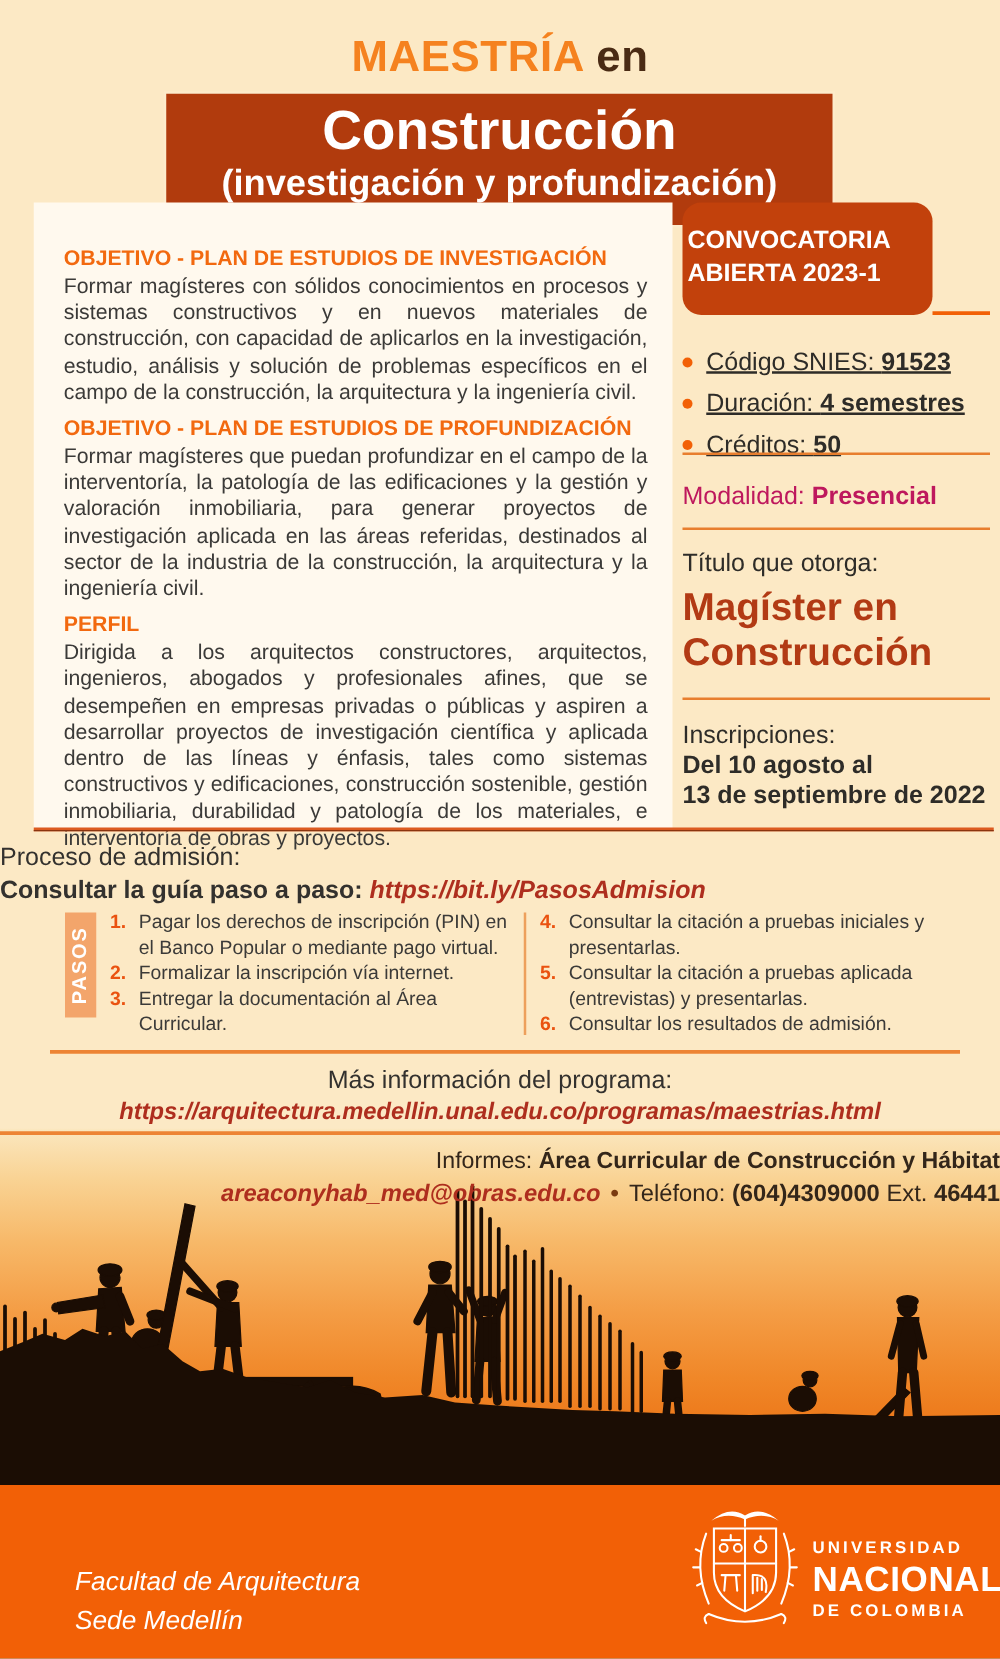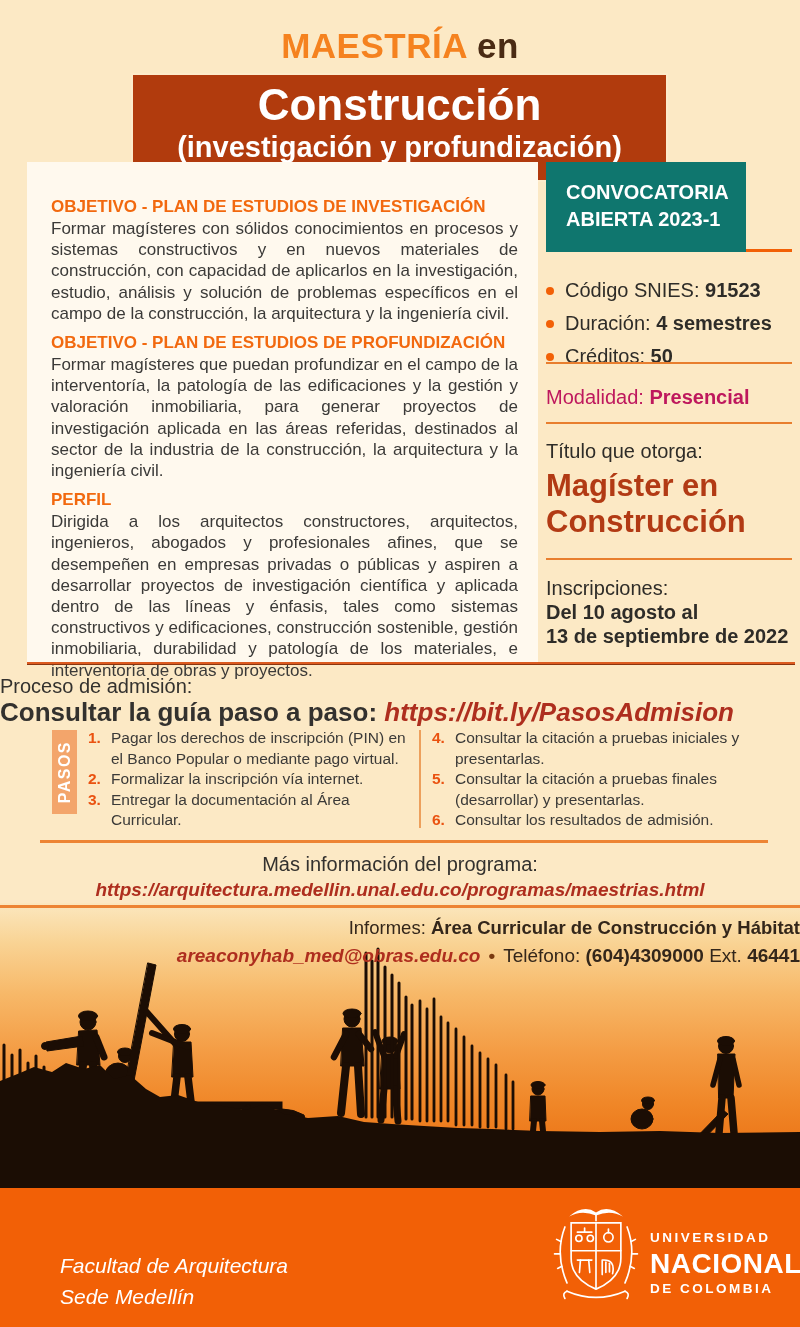--- a/index.html
+++ b/index.html
@@ -25,8 +25,8 @@
   .section-heading:first-child{margin-top:0;}
   .section-body{color:#3B3A38;font-size:17px;line-height:21.2px;text-align:justify;margin:0;}
   
-  .badge{position:absolute;left:546px;top:162px;width:200px;height:90px;background:#0f766e;
-    color:#fff;font-size:20px;font-weight:bold;line-height:27px;box-sizing:border-box;padding:17px 0 0 20px;}
+  .badge{position:absolute;left:546px;top:162px;width:200px;height:90px;background:#c2410c;
+    color:#fff;font-size:20px;font-weight:bold;line-height:27px;box-sizing:border-box;padding:17px 0 0 4px;border-radius:15px;}
   .badge-rule{position:absolute;left:746px;top:249px;width:46px;height:3px;background:#F26006;}
   .facts{position:absolute;left:546px;top:274px;width:246px;}
   .fact{font-size:20px;line-height:33px;color:#2E2C28;}

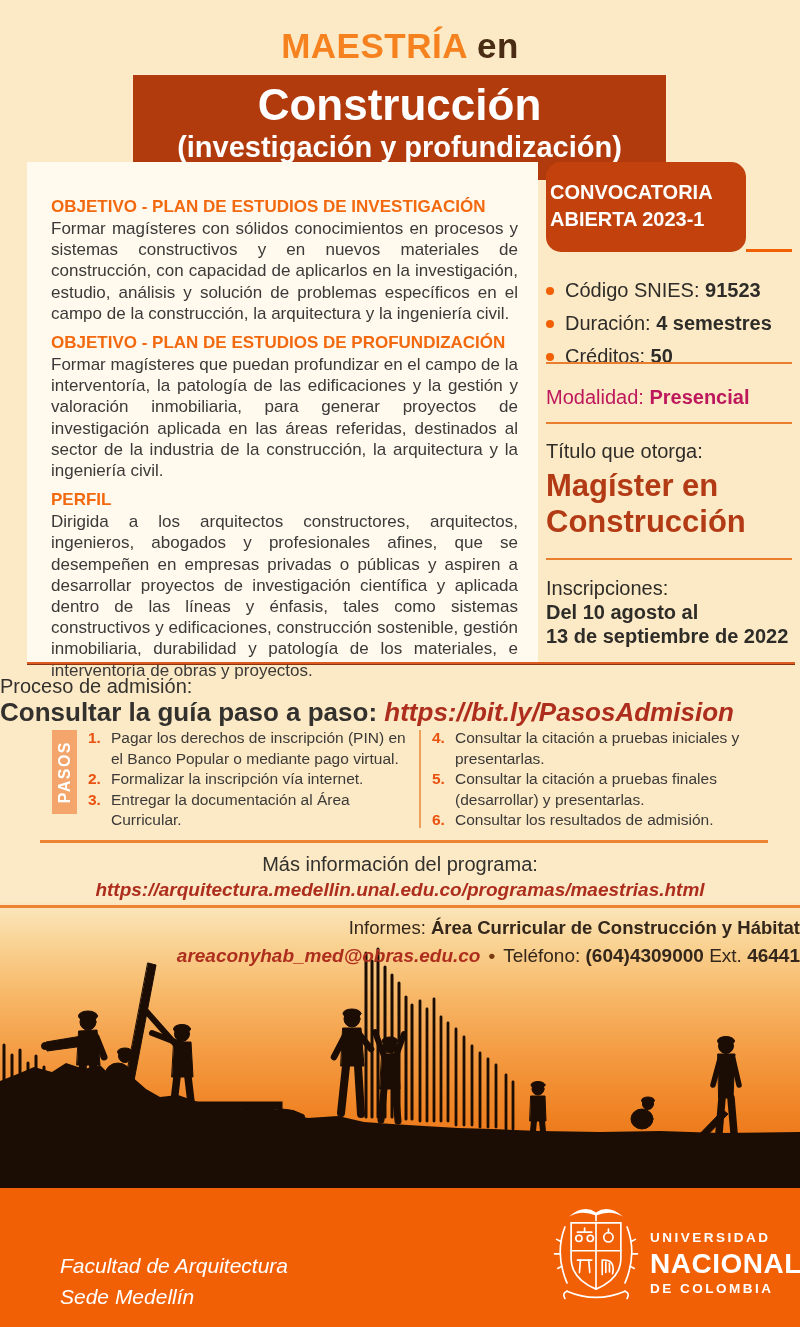--- a/index.html
+++ b/index.html
@@ -29,7 +29,7 @@
     color:#fff;font-size:20px;font-weight:bold;line-height:27px;box-sizing:border-box;padding:17px 0 0 4px;border-radius:15px;}
   .badge-rule{position:absolute;left:746px;top:249px;width:46px;height:3px;background:#F26006;}
   .facts{position:absolute;left:546px;top:274px;width:246px;}
-  .fact{font-size:20px;line-height:33px;color:#2E2C28;}
+  .fact{font-size:20px;line-height:33px;color:#2E2C28;text-decoration:underline;}
   .dot{display:inline-block;width:8px;height:8px;border-radius:50%;background:#F26006;
     margin-right:11px;vertical-align:2px;}
   .b{font-weight:bold;}

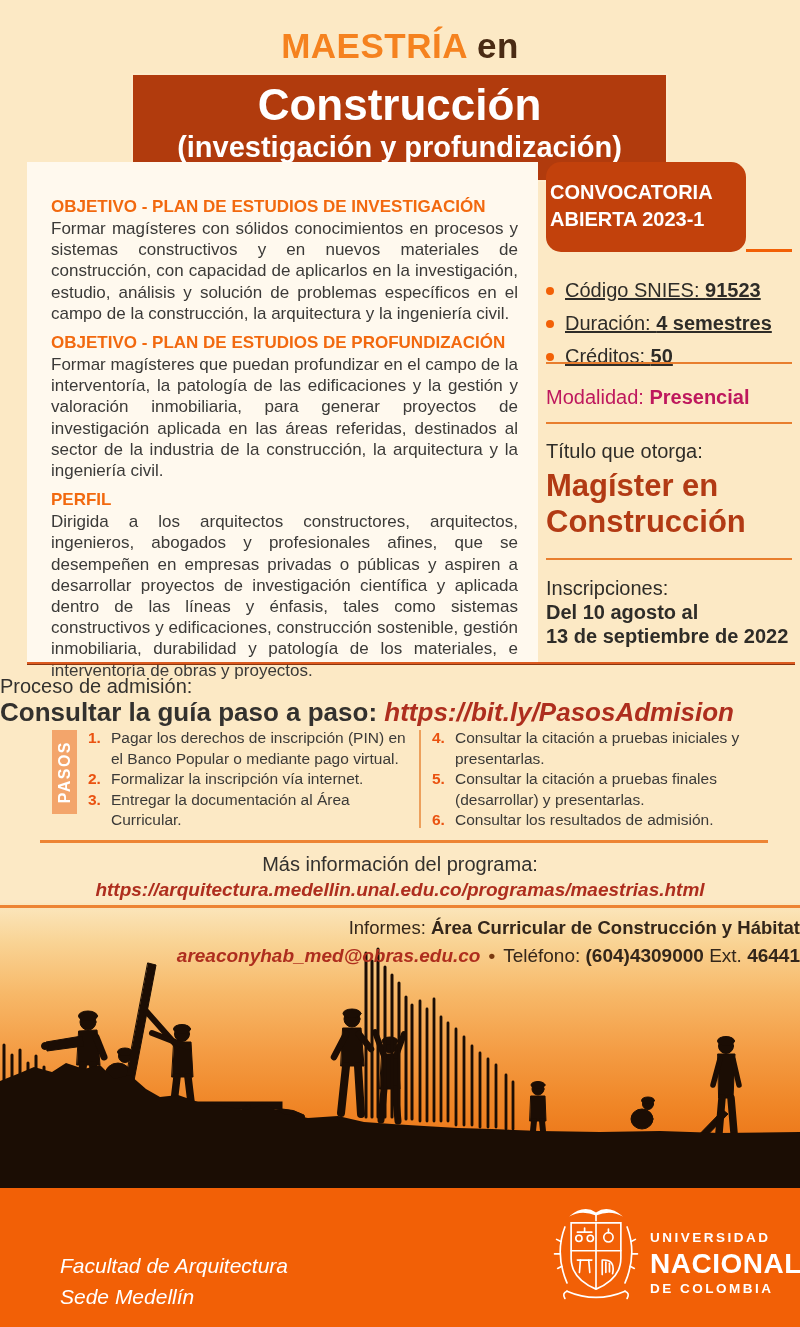--- a/index.html
+++ b/index.html
@@ -45,7 +45,7 @@
     background:#DC5B20;border-bottom:1px solid #8A3510;}
   .admission-intro{position:absolute;left:0;top:674px;width:800px;color:#33312E;}
   .admission-intro .l1{font-size:20px;line-height:25px;}
-  .admission-intro .l2{font-size:26px;font-weight:bold;line-height:26px;}
+  .admission-intro .l2{font-size:20px;font-weight:bold;line-height:26px;}
   .link{color:#AE2E1E;font-style:italic;font-weight:bold;text-decoration:none;}
   
   .steps{position:absolute;left:0;top:728px;width:800px;height:104px;}

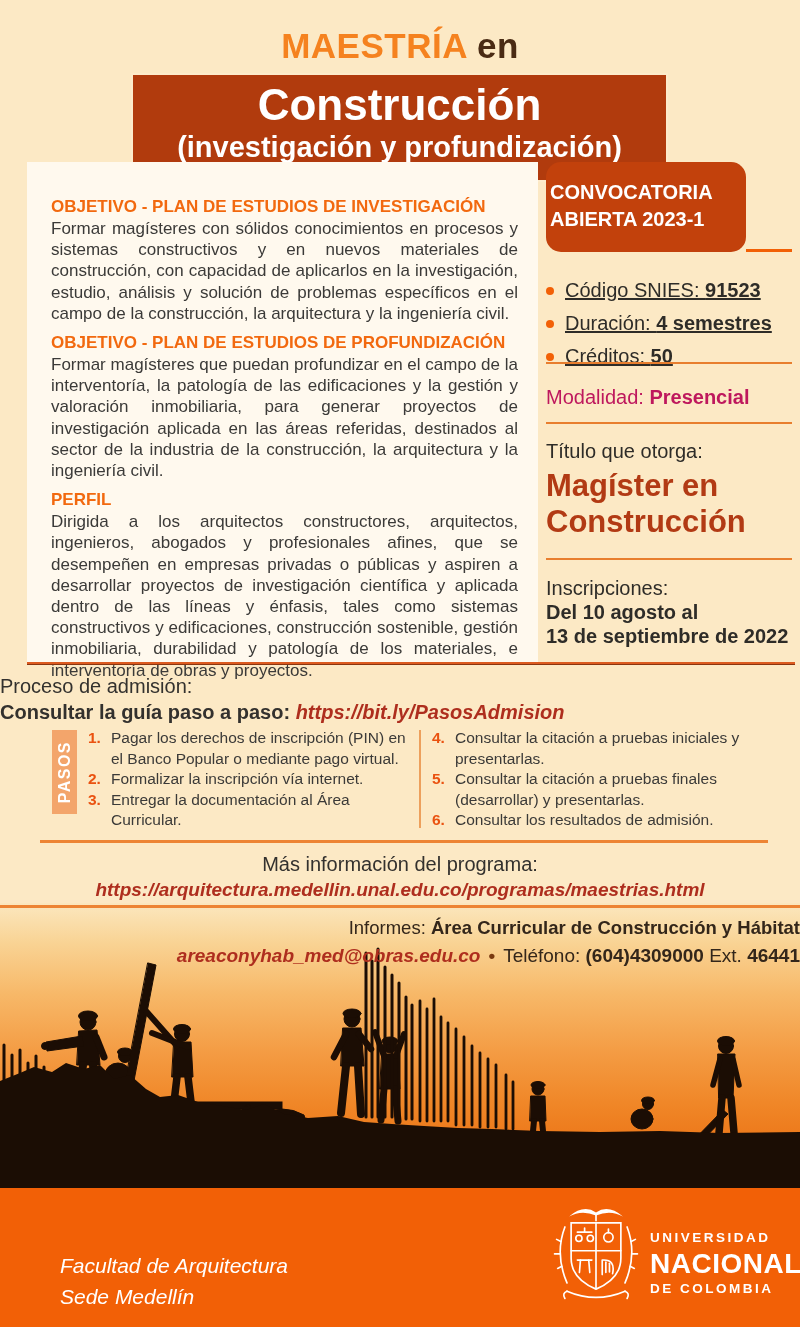--- a/index.html
+++ b/index.html
@@ -166,7 +166,7 @@
         </div>
       <div class="step">
           <span class="step-num">5.</span>
-          <span class="step-text">Consultar la citación a pruebas finales (desarrollar) y presentarlas.</span>
+          <span class="step-text">Consultar la citación a pruebas aplicada (entrevistas) y presentarlas.</span>
         </div>
       <div class="step">
           <span class="step-num">6.</span>

